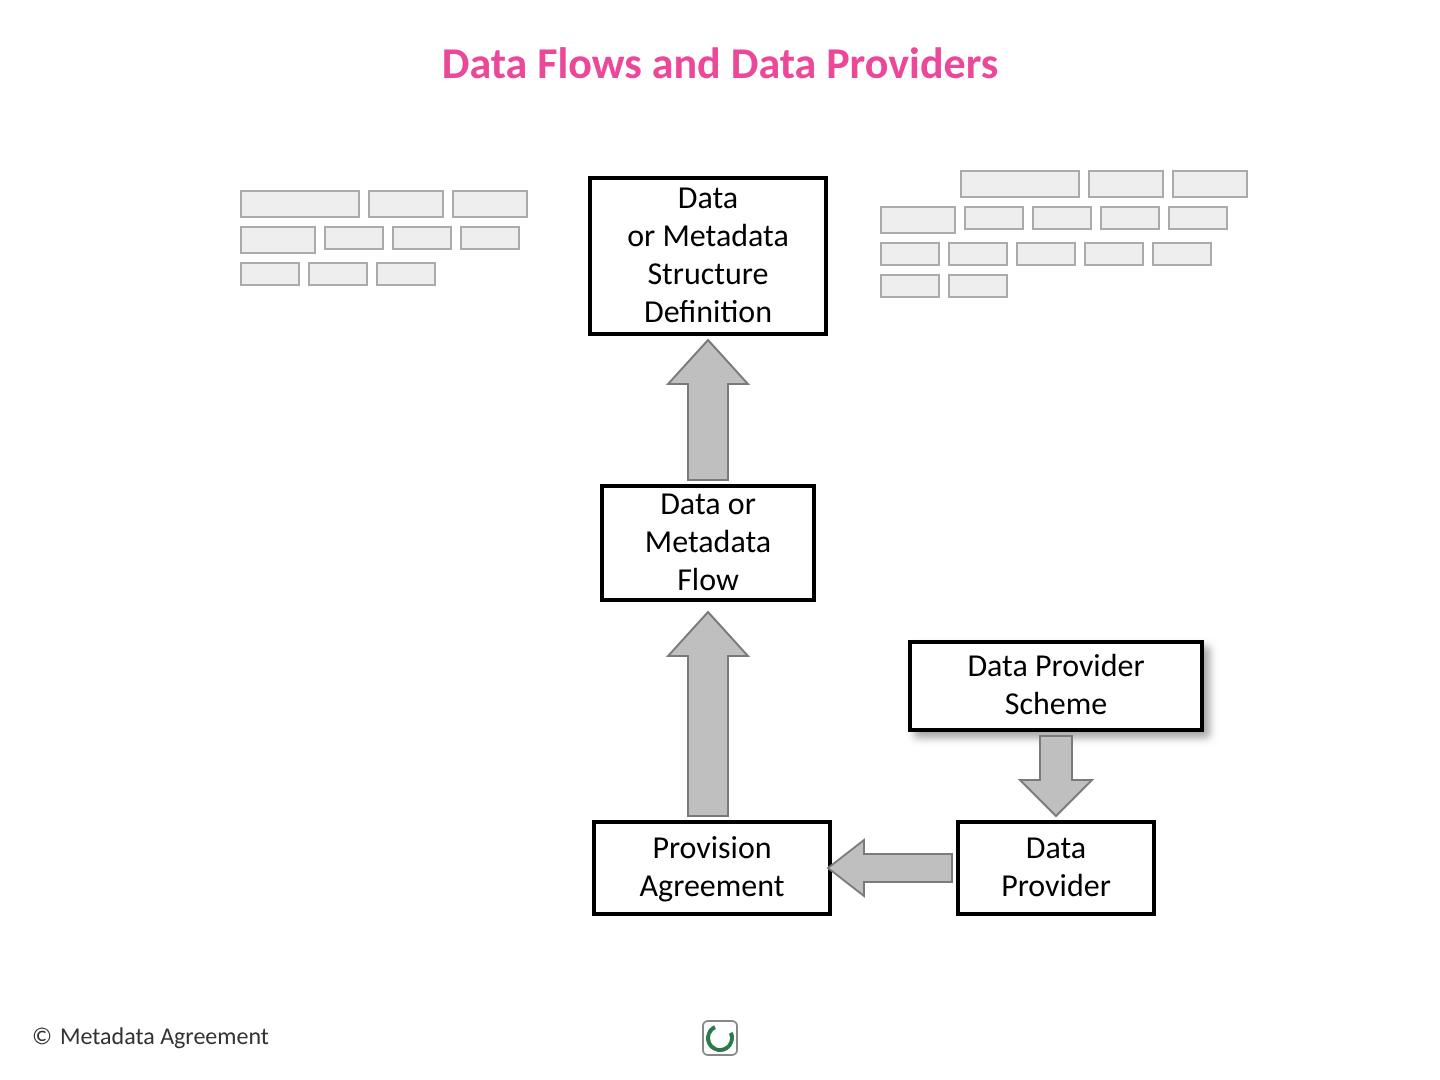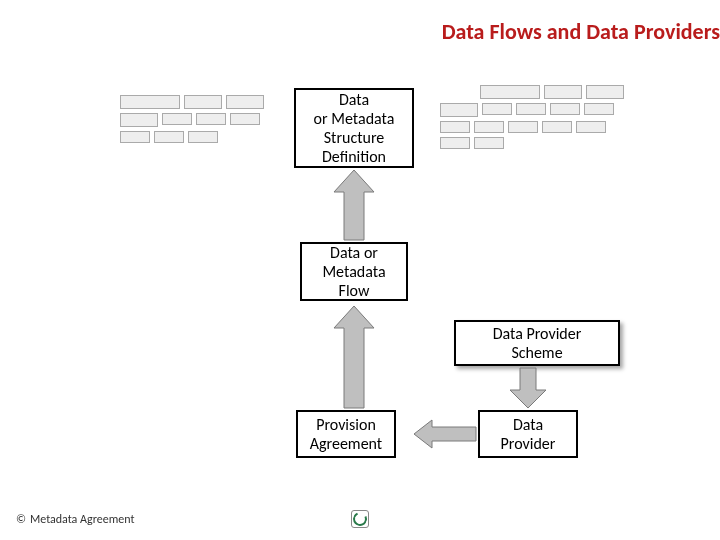--- a/index.html
+++ b/index.html
@@ -16,10 +16,10 @@
     top: 18px;
     left: 0;
     width: 100%;
-    text-align: right;
+    text-align: center;
     font-size: 22px;
     font-weight: bold;
-    color: #b91c1c;
+    color: #ec4899;
   }
   .node {
     position: absolute;

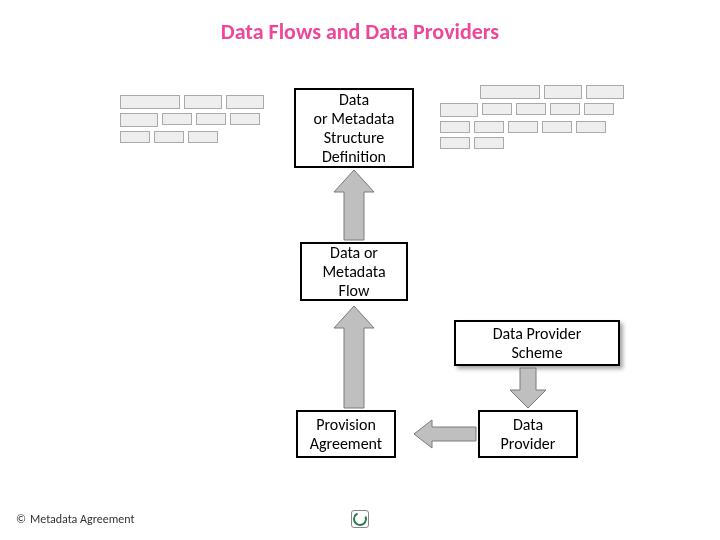--- a/index.html
+++ b/index.html
@@ -132,7 +132,7 @@
   <span>Data or<br>Metadata<br>Flow</span>
 </div>
 
-<div class="node shadow" style="left:454px; top:320px; width:166px; height:46px;">
+<div class="node shadow" style="left:454px; top:320px; width:148px; height:46px;">
   <span>Data Provider<br>Scheme</span>
 </div>
 

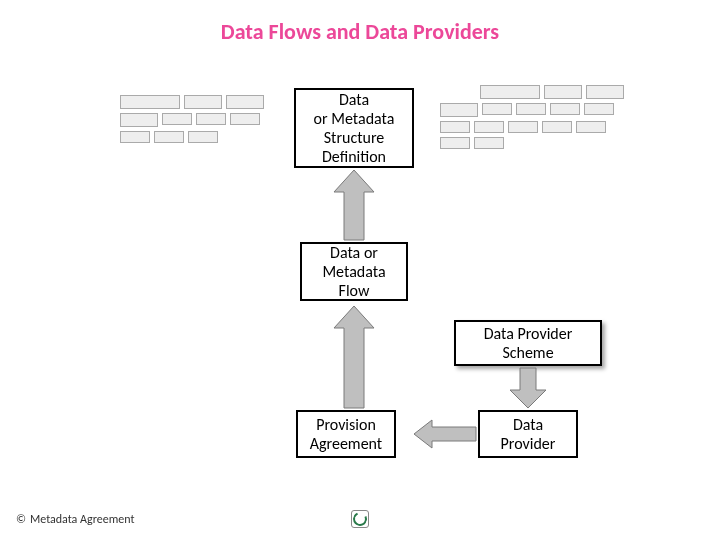--- a/index.html
+++ b/index.html
@@ -136,7 +136,7 @@
   <span>Data Provider<br>Scheme</span>
 </div>
 
-<div class="node" style="left:296px; top:410px; width:100px; height:48px;">
+<div class="node" style="left:296px; top:410px; width:120px; height:48px;">
   <span>Provision<br>Agreement</span>
 </div>
 

